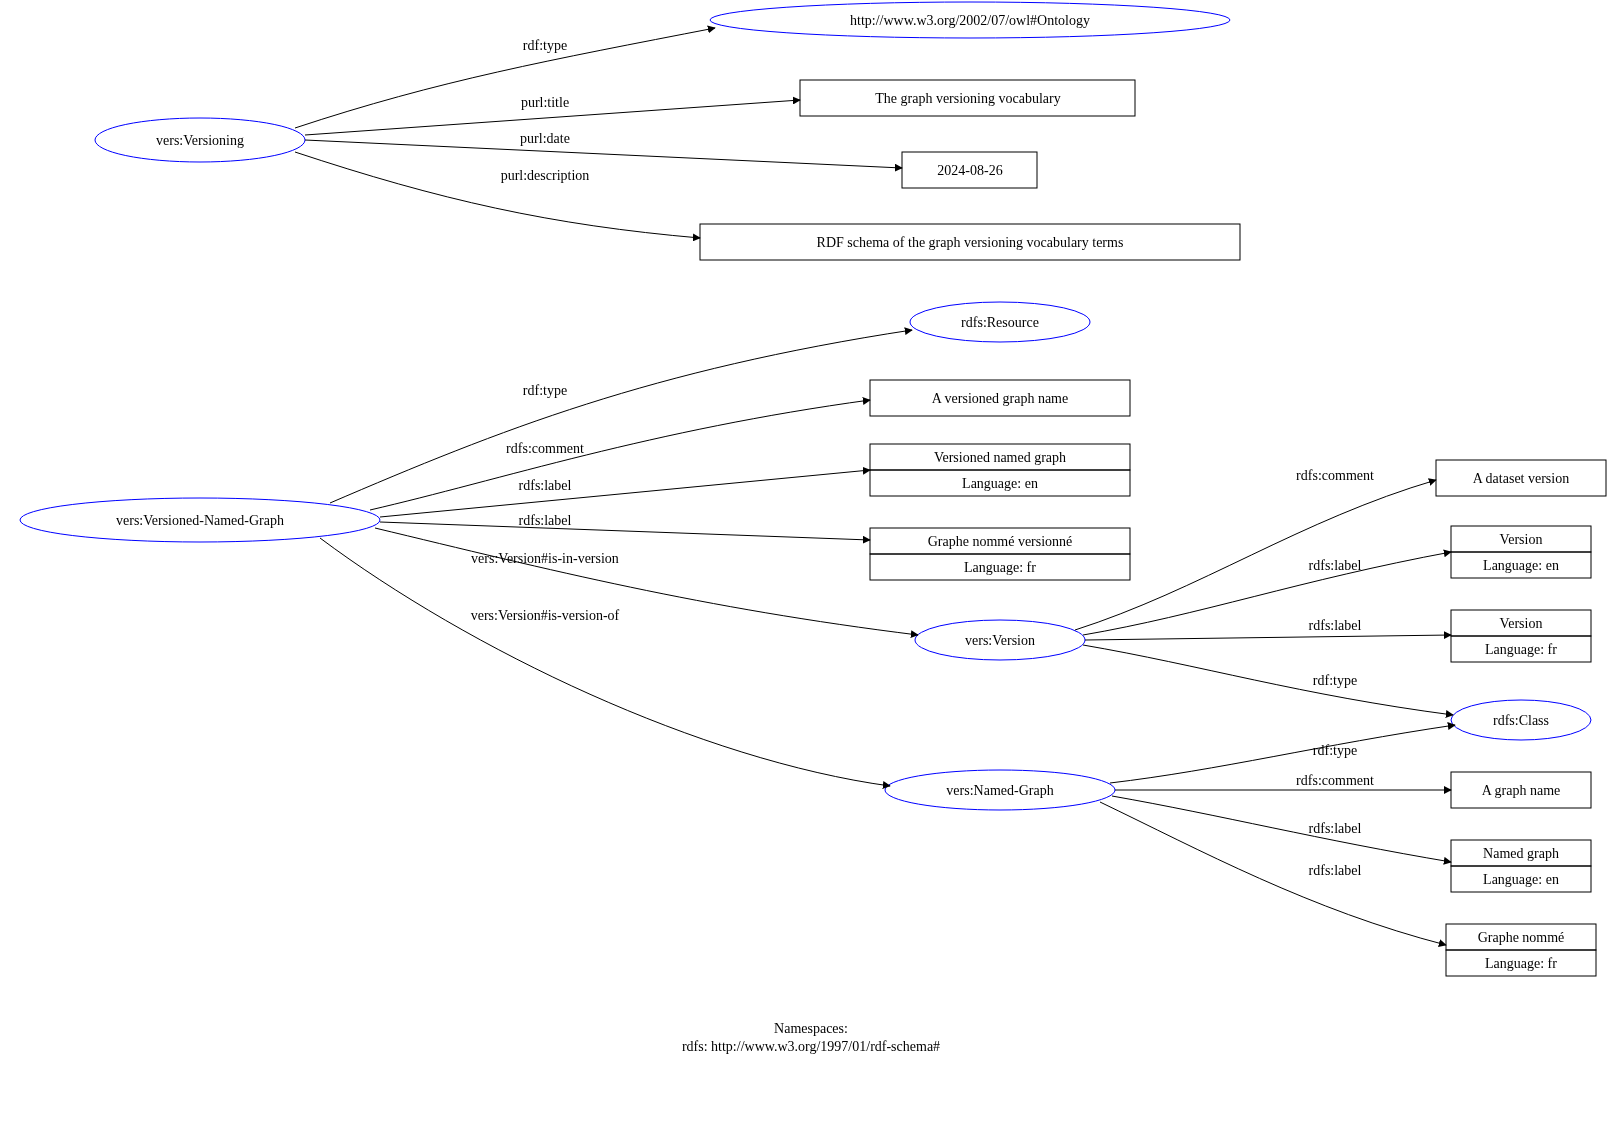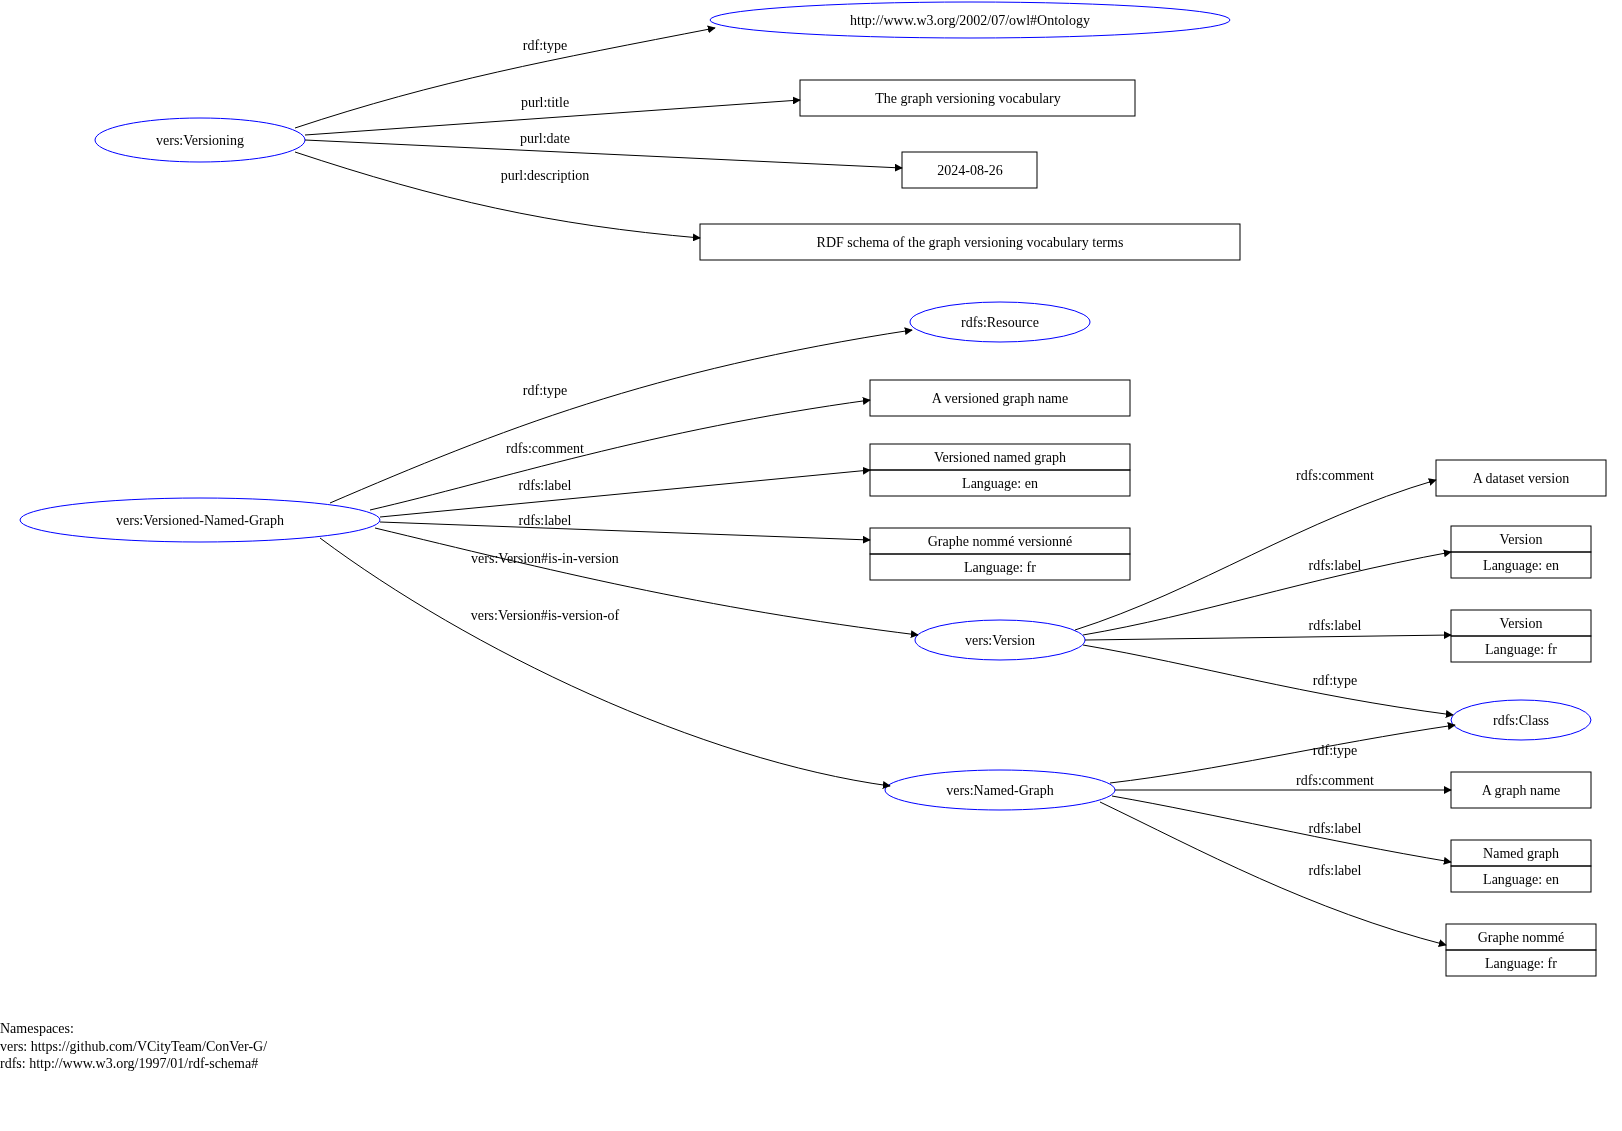--- a/index.html
+++ b/index.html
@@ -44,6 +44,7 @@
   .namespaces {
     position: absolute;
     width: 100%;
+    text-align: center;
     font-family: "Times New Roman", Times, serif;
     font-size: 14px;
     line-height: 1.25;

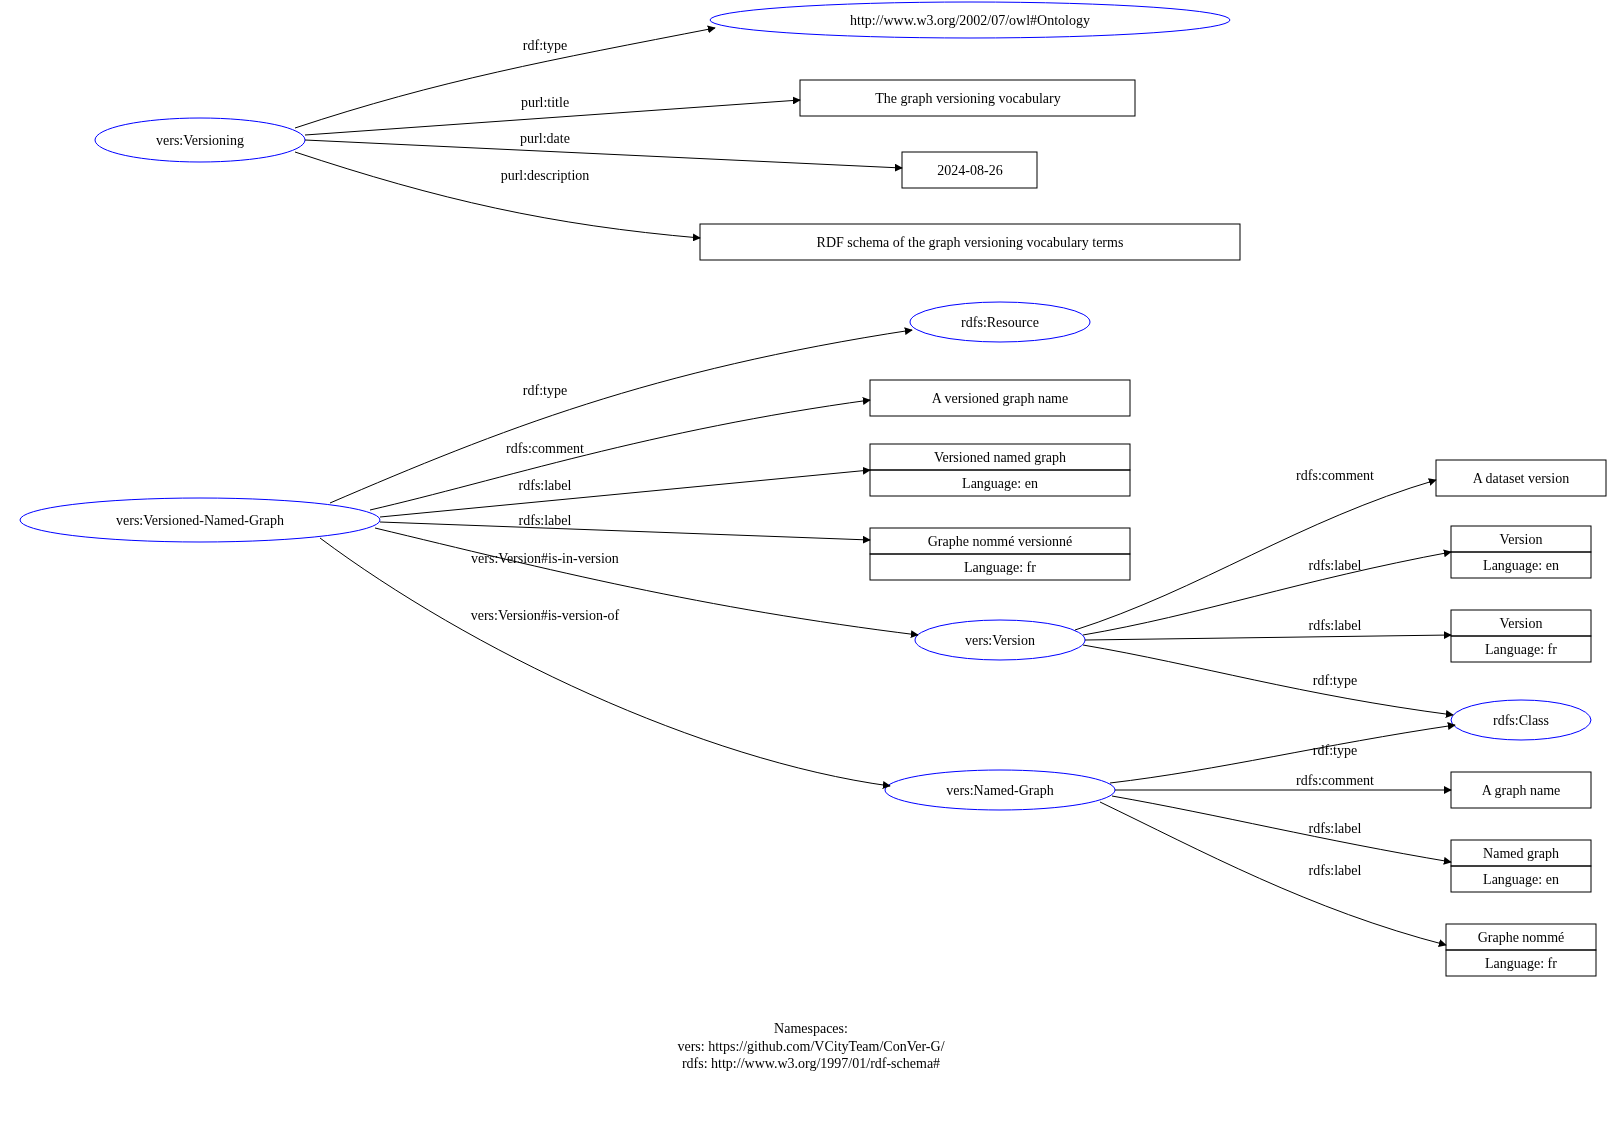--- a/index.html
+++ b/index.html
@@ -199,7 +199,6 @@
 
 <div class="namespaces" style="top:1020px;">
   <div>Namespaces:</div>
-  <div>vers: https://github.com/VCityTeam/ConVer-G/</div>
   <div>rdfs: http://www.w3.org/1997/01/rdf-schema#</div>
 </div>
 </div>

